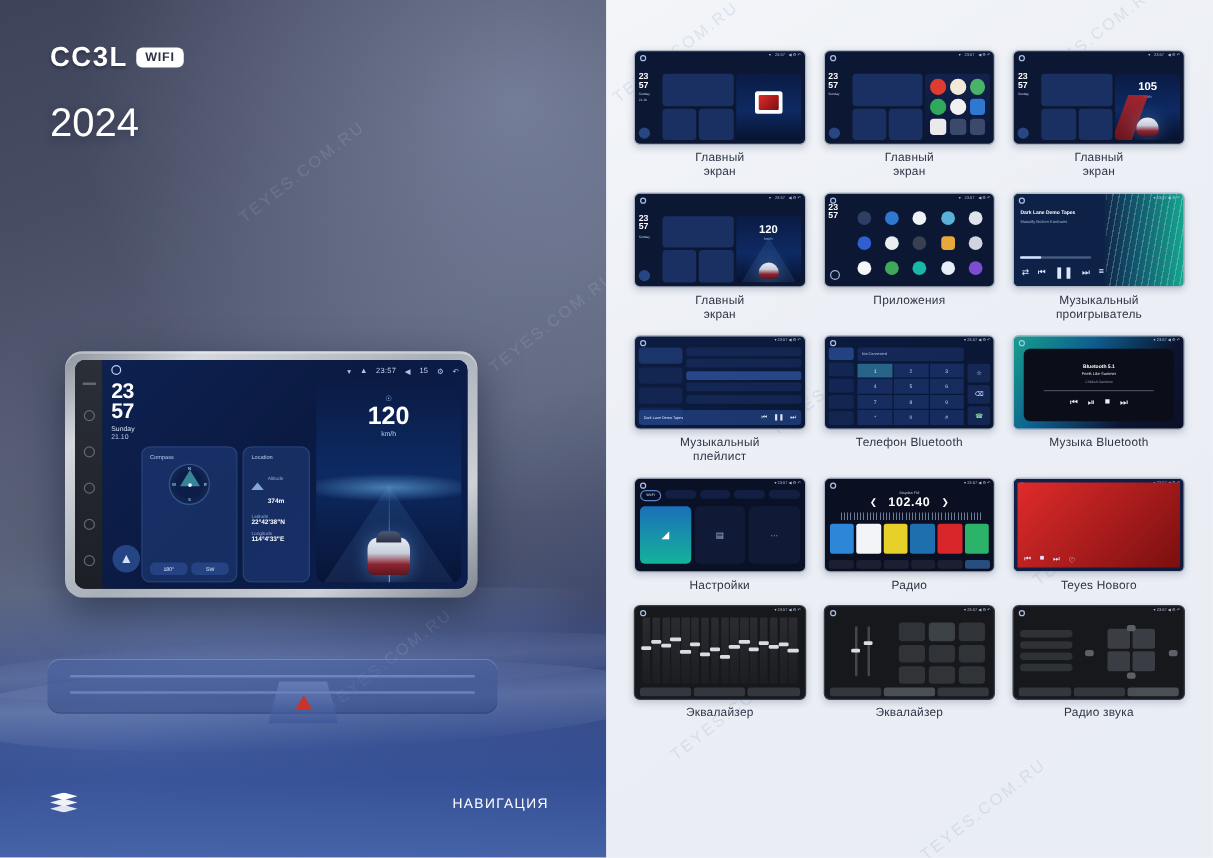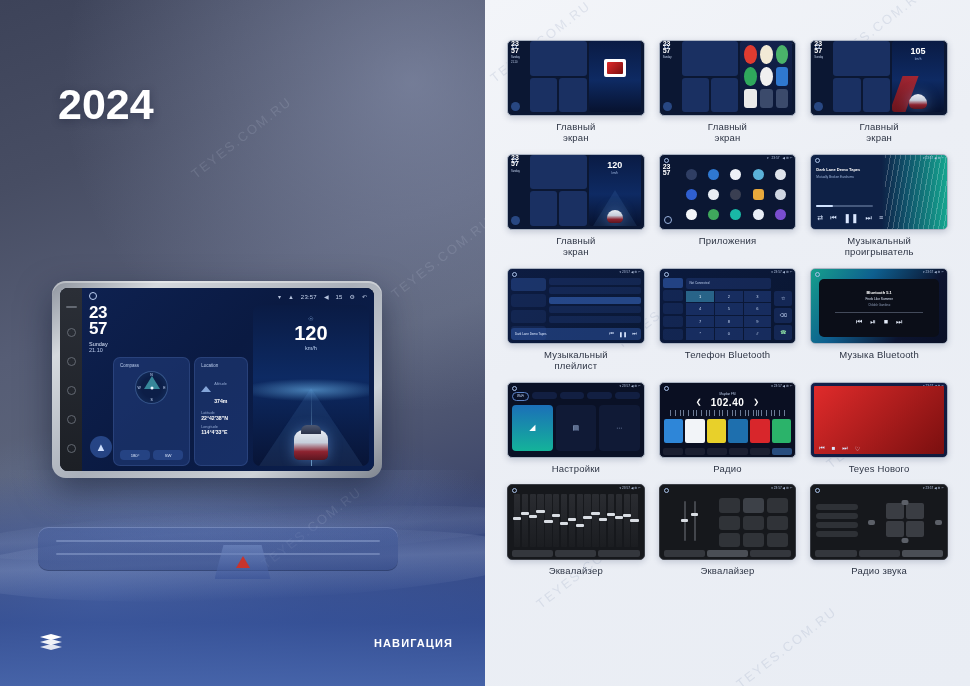--- a/index.html
+++ b/index.html
@@ -307,6 +307,10 @@
     <div class="wm wm-l" style="left:250px; top:520px;">TEYES.COM.RU</div>
     <div class="wm wm-l" style="left:380px; top:250px;">TEYES.COM.RU</div>
 
+    <div class="brand">
+      <div class="brand-name">CC3L</div>
+      <div class="brand-badge">WIFI</div>
+    </div>
 
     <div class="hero-title">
       <div class="t-year">2024</div>

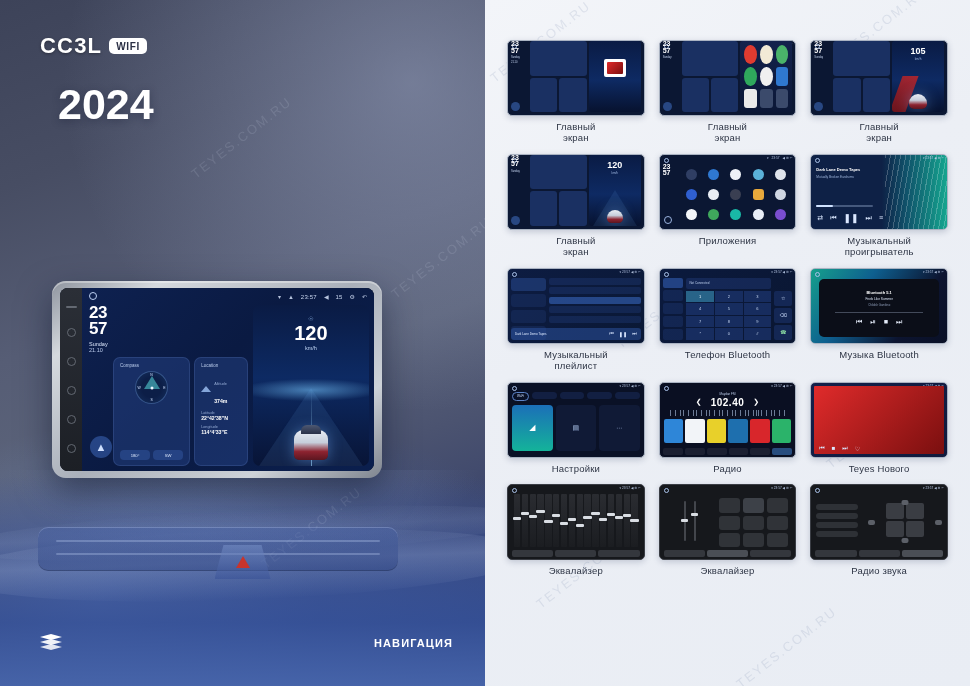--- a/index.html
+++ b/index.html
@@ -249,7 +249,7 @@
 
   
   .mini { position: absolute; inset: 0; }
-  .mini-home { display: flex; padding: 0 3px 3px; gap: 2px; }
+  .mini-home { display: flex; padding: 18px 3px 3px; gap: 2px; }
   .mh-clock { width: 17px; color: #fff; }
   .mh-clock b { display: block; font-size: 7px; line-height: .95; }
   .mh-clock i { display: block; font-size: 2.6px; font-style: normal; color: #c6d5f0; margin-top: 2px; }

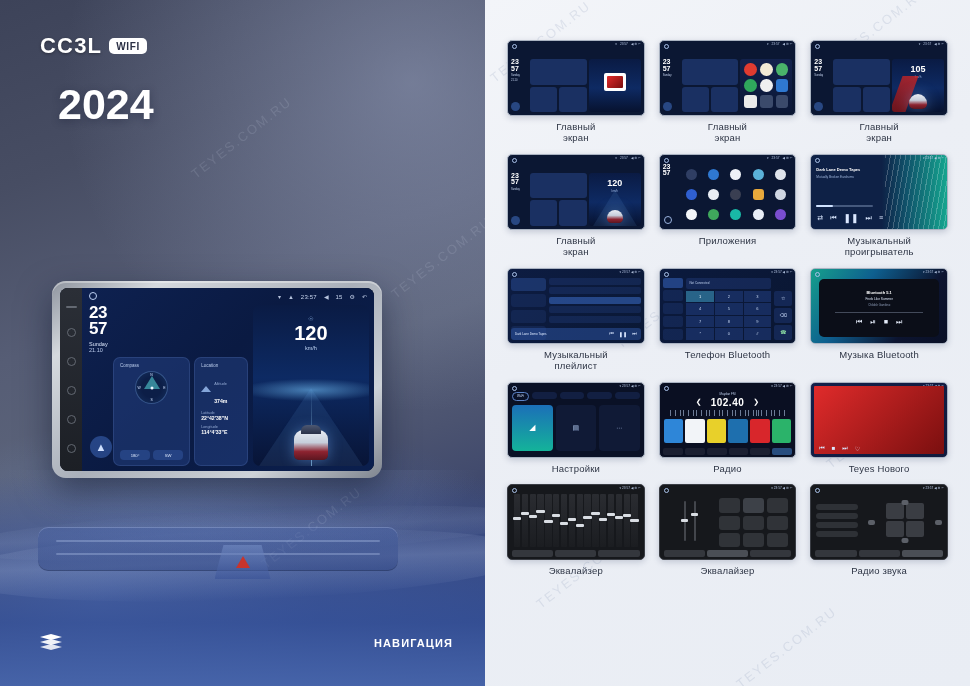--- a/index.html
+++ b/index.html
@@ -50,8 +50,8 @@
 
   .hero-title { position: absolute; left: 40px; top: 82px; z-index: 6; }
   .t-year {
-    color: #ffffff; font-size: 43px; font-weight: bold; letter-spacing: 0px;
-    line-height: 1.05; text-shadow: 0 2px 8px rgba(20,25,50,.38); margin-left: 18px;
+    color: #ffffff; font-size: 32px; font-weight: normal; letter-spacing: 0px;
+    line-height: 1.05; text-shadow: 0 2px 8px rgba(20,25,50,.38);
   }
   .t-line {
     color: #ffffff; font-size: 34px; font-weight: bold; line-height: 1.22;

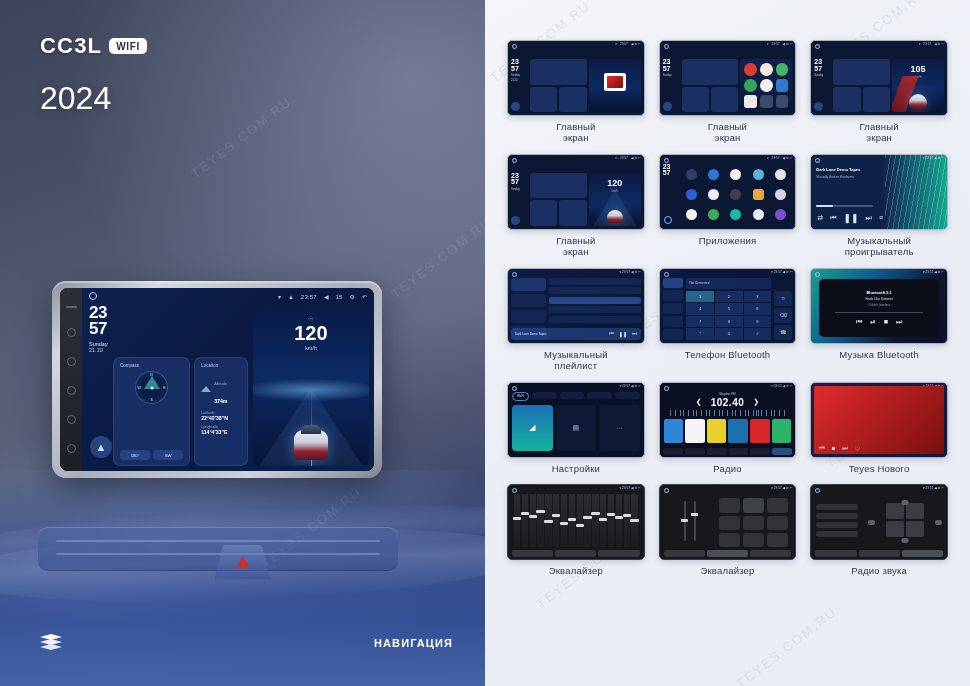--- a/index.html
+++ b/index.html
@@ -218,8 +218,8 @@
   .layers-icon span:nth-child(2){ top: 5px; opacity: .92; }
   .layers-icon span:nth-child(3){ top: 10px; opacity: .85; }
   .nav-label {
-    position: absolute; right: 32px; bottom: 37px; z-index: 7;
-    color: #ffffff; font-size: 11px; letter-spacing: 1.1px; font-weight: bold;
+    position: absolute; right: 46px; bottom: 37px; z-index: 7;
+    color: #ffffff; font-size: 11px; letter-spacing: 1.1px; font-weight: normal;
   }
 
   

